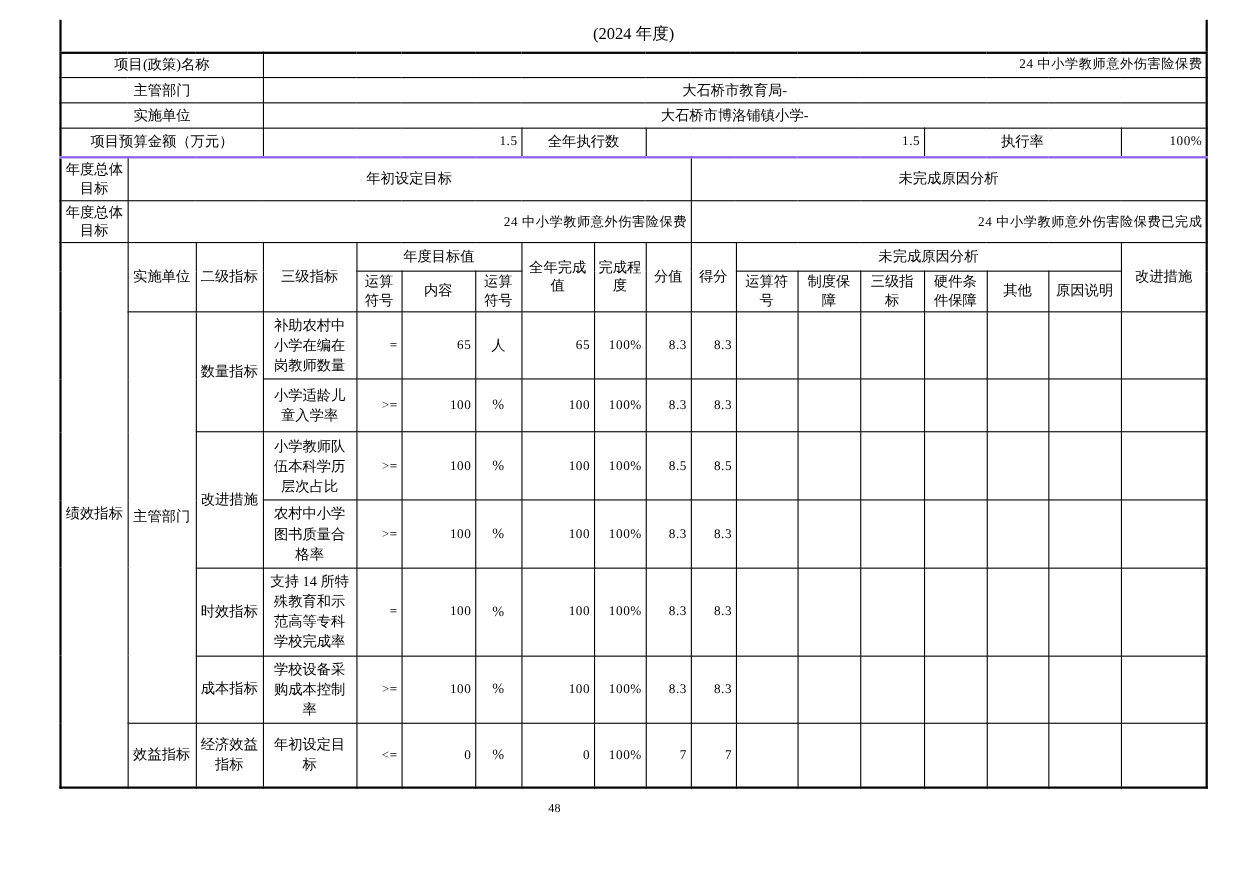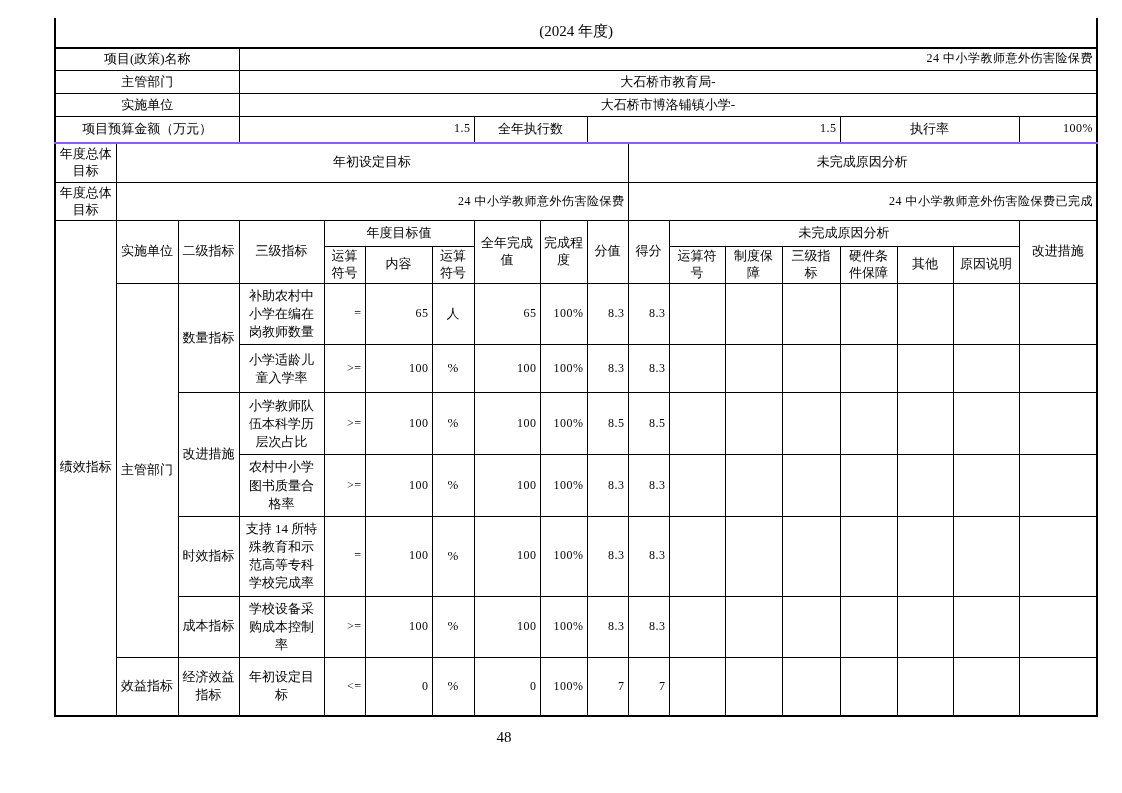--- a/index.html
+++ b/index.html
@@ -30,7 +30,7 @@
   .lvl3 { text-align:center; padding:3px 4px; line-height:1.4; }
   .page-num {
     position:absolute; top:729px; left:0; width:1008px;
-    text-align:center; font-size:15px;
+    text-align:center; font-size:11px;
   }
 </style>
 </head>

